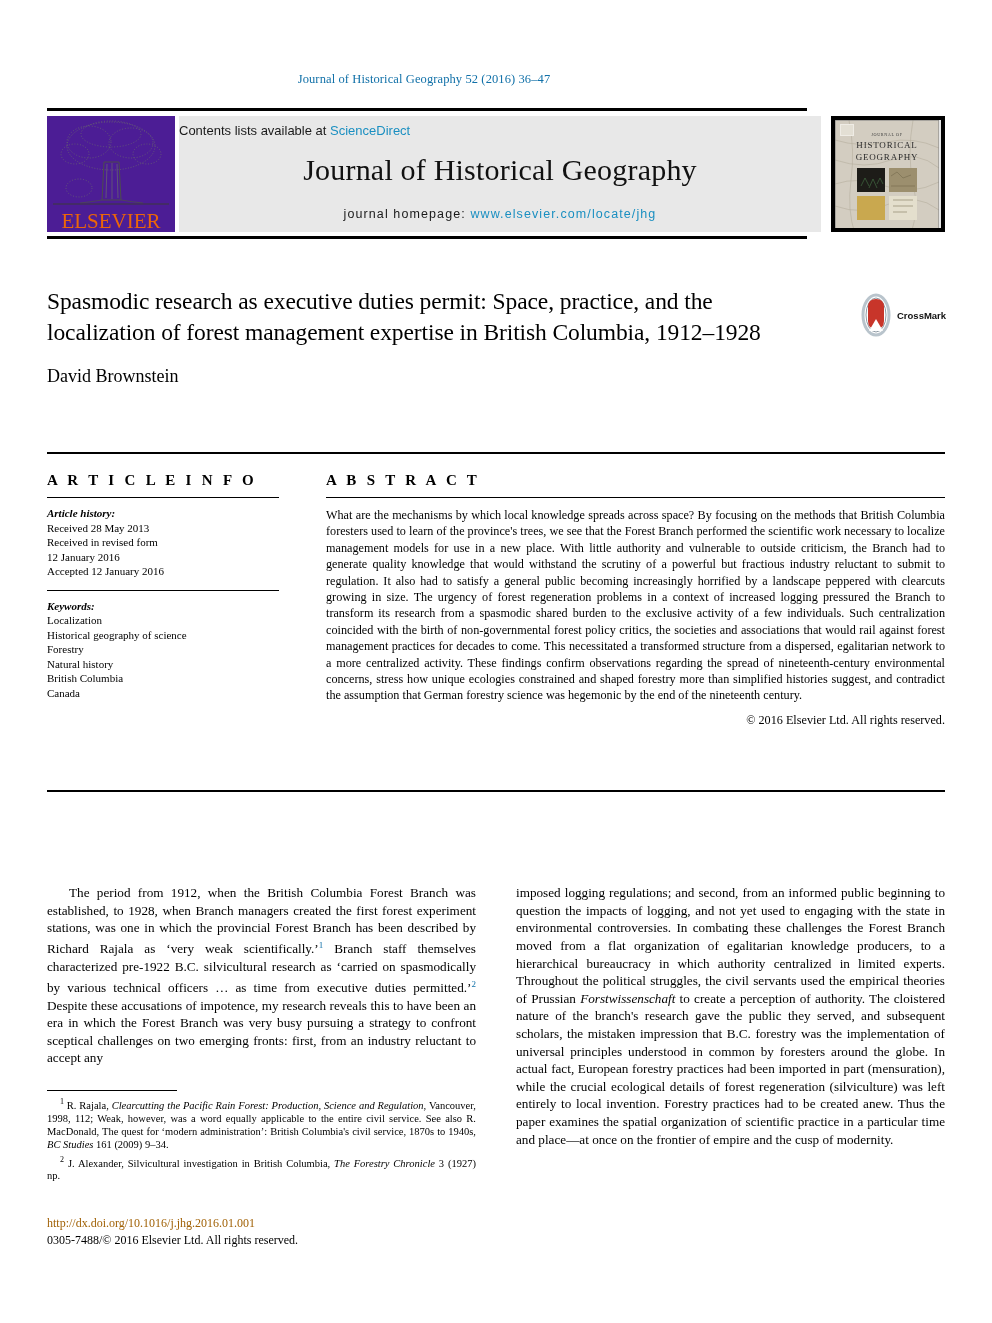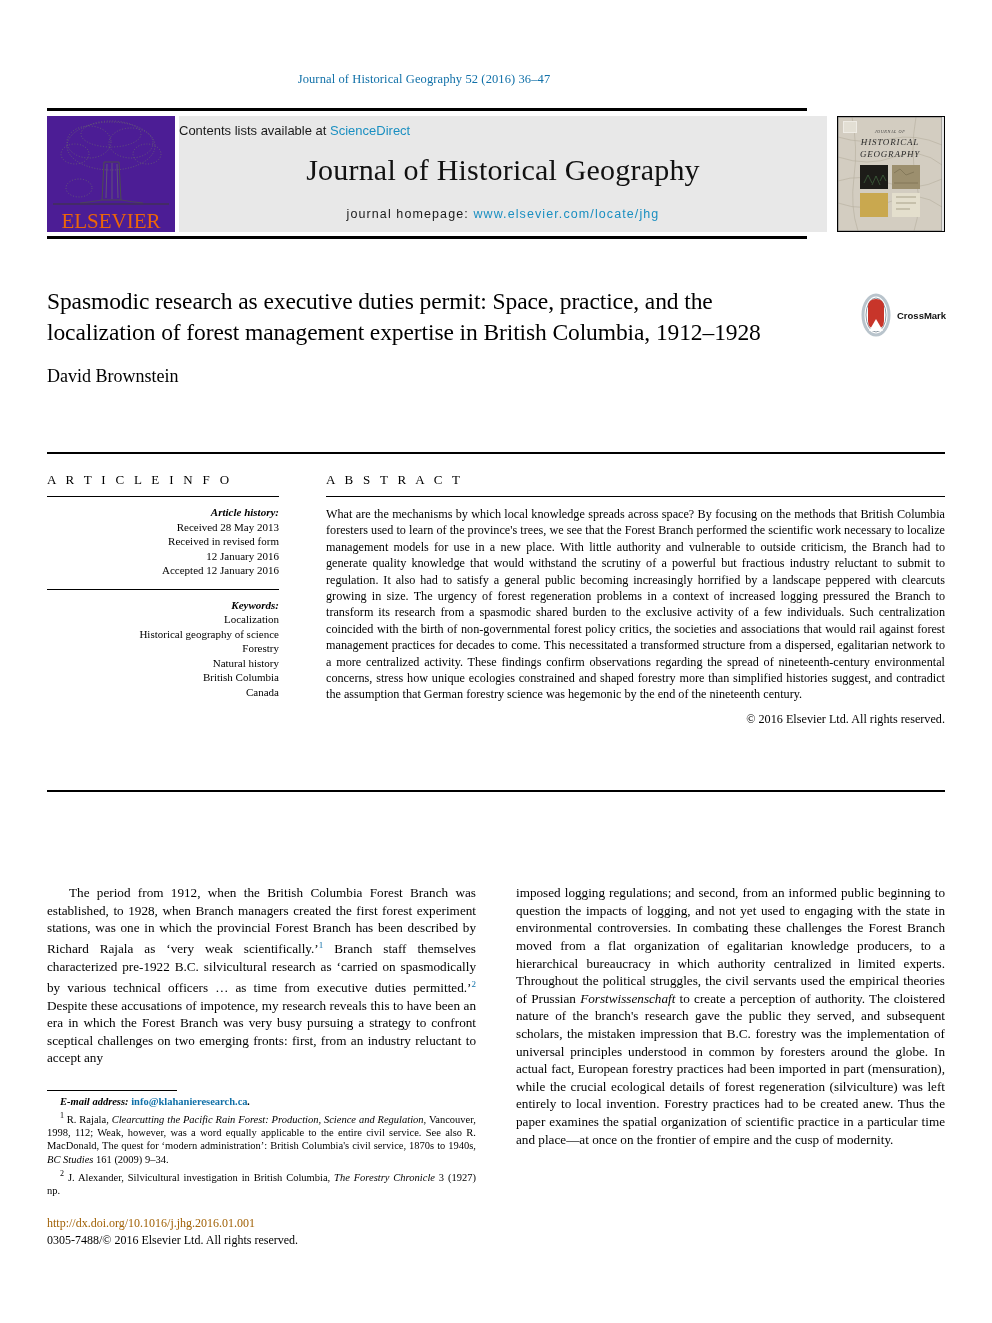--- a/index.html
+++ b/index.html
@@ -108,11 +108,10 @@
     flex: 0 0 106px;
     width: 106px;
     margin-left: 10px;
-    border: 1px solid #000000;
+    border: 4px solid #000000;
     position: relative;
     background: #e5e5e5;
     overflow: hidden;
-    font-style: italic;
   }
   .mast-rule-bottom {
     height: 3px;

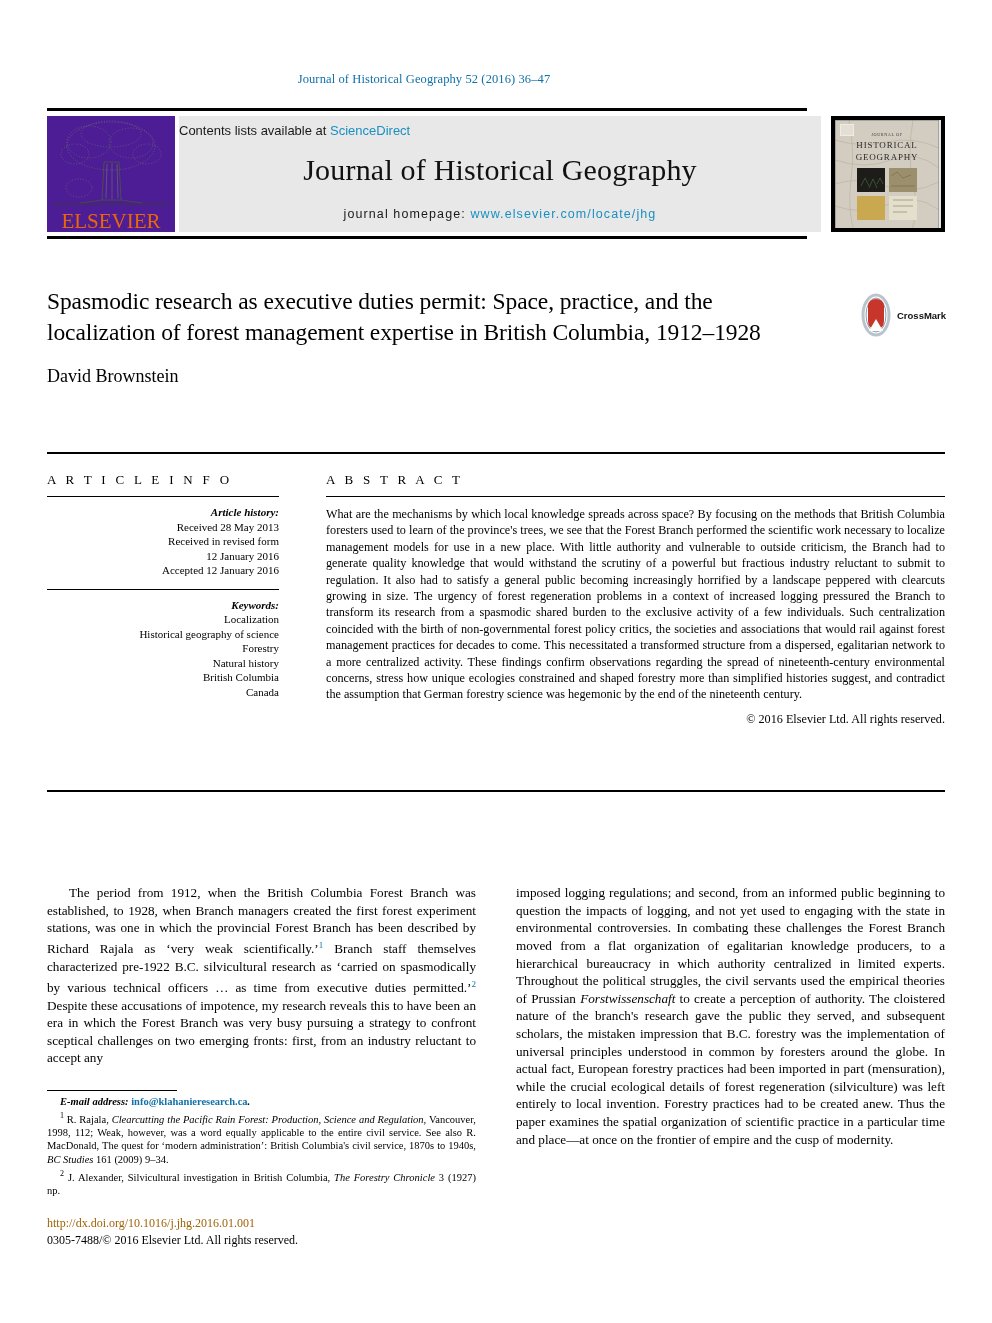--- a/index.html
+++ b/index.html
@@ -183,8 +183,8 @@
 
   .sec-head {
     font-family: "Liberation Serif", serif;
-    font-weight: normal;
-    font-size: 13px;
+    font-weight: bold;
+    font-size: 15px;
     letter-spacing: 3.3px;
   }
   .thin-rule {

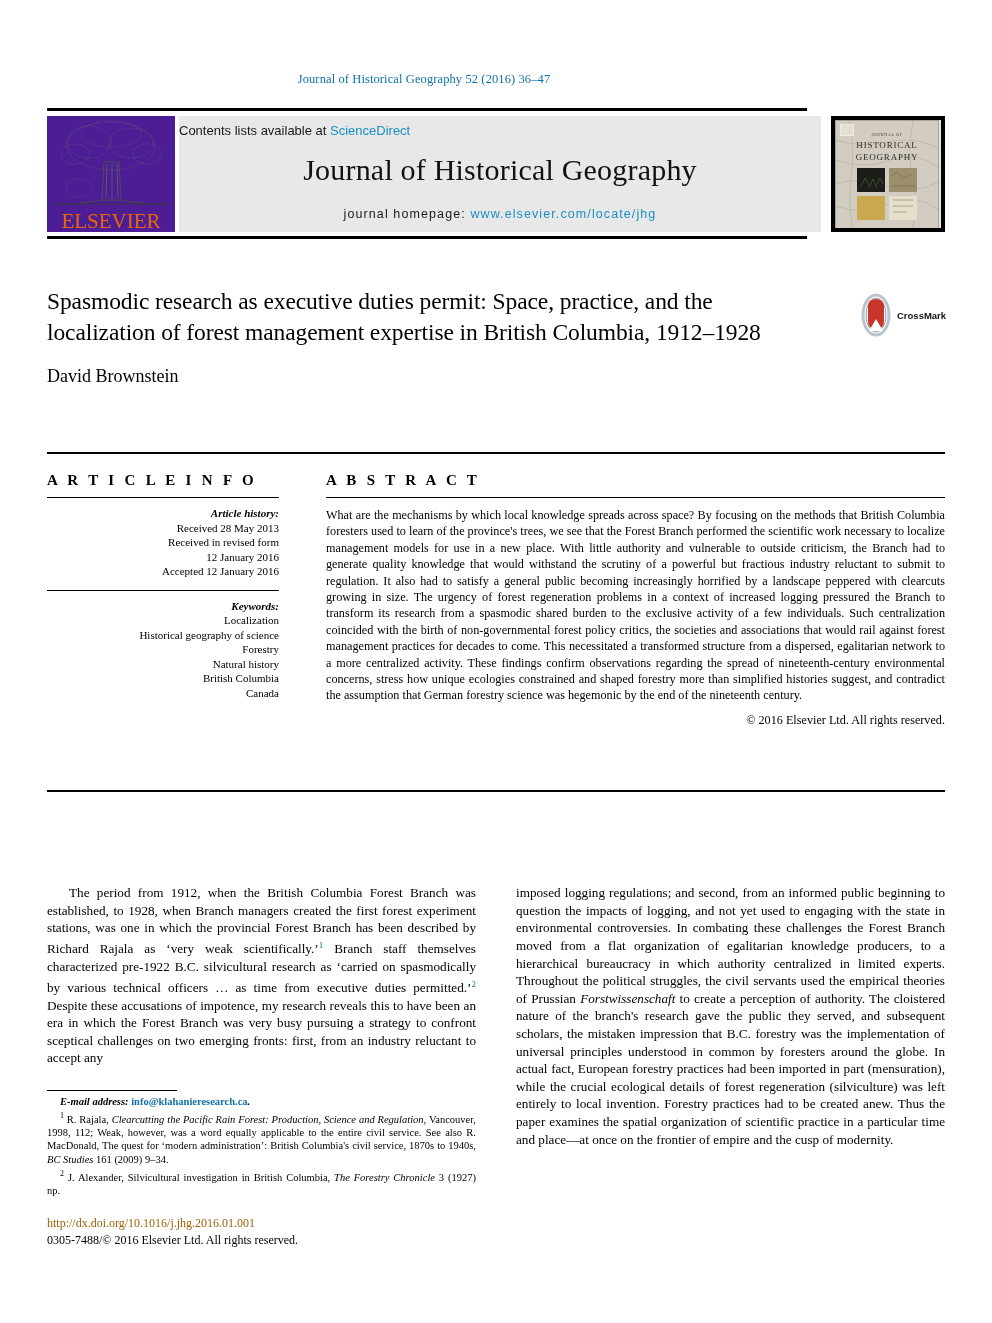--- a/index.html
+++ b/index.html
@@ -192,7 +192,7 @@
     background: #000;
     margin-top: 8px;
   }
-  .info-group { margin-top: 8px; font-size: 11px; line-height: 14.5px; text-align: right; }
+  .info-group { margin-top: 8px; font-size: 11px; line-height: 14.5px; }
   .info-label { font-style: italic; font-weight: bold; }
   .kw-rule { height: 1px; background: #000; margin-top: 11px; }
 

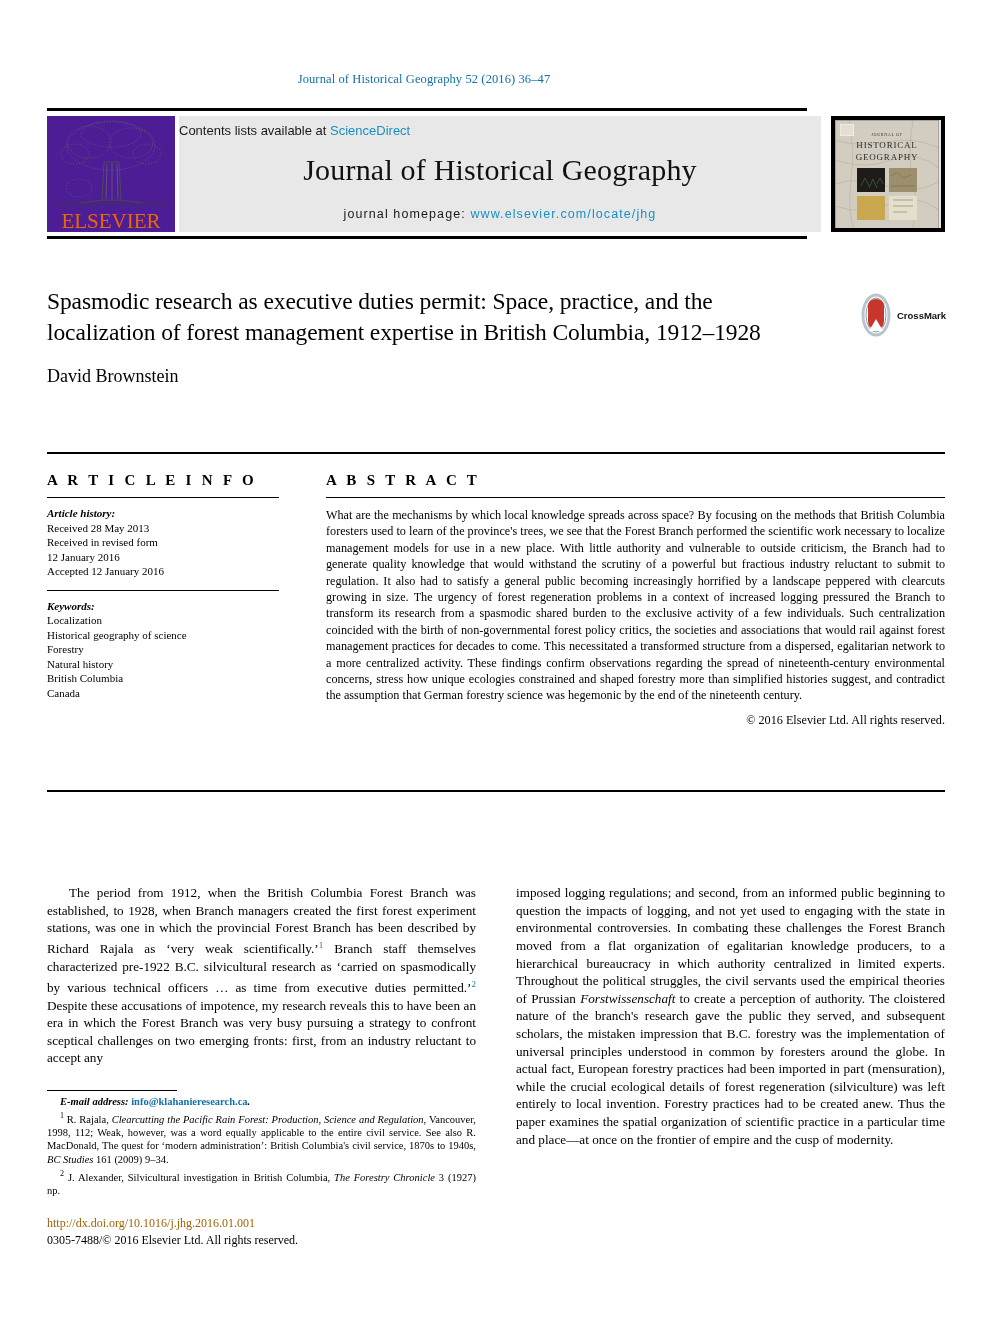--- a/index.html
+++ b/index.html
@@ -411,10 +411,6 @@
 
   <div class="footnotes">
     <div class="fn-rule"></div>
-    <div class="fn-line fn-email">
-      <span>E-mail address:</span>
-      <span class="link-blue" style="font-style:normal;">info@klahanieresearch.ca</span>.
-    </div>
     <div class="fn-line fn-item">
       <sup class="fn-num">1</sup><span> R. Rajala, </span><span class="ital">Clearcutting the Pacific Rain Forest: Production, Science and Regulation</span><span>, Vancouver, 1998, 112; Weak, however, was a word equally applicable to the entire civil service. See also R. MacDonald, The quest for ‘modern administration’: British Columbia's civil service, 1870s to 1940s, </span><span class="ital">BC Studies</span><span> 161 (2009) 9–34.</span>
     </div>

